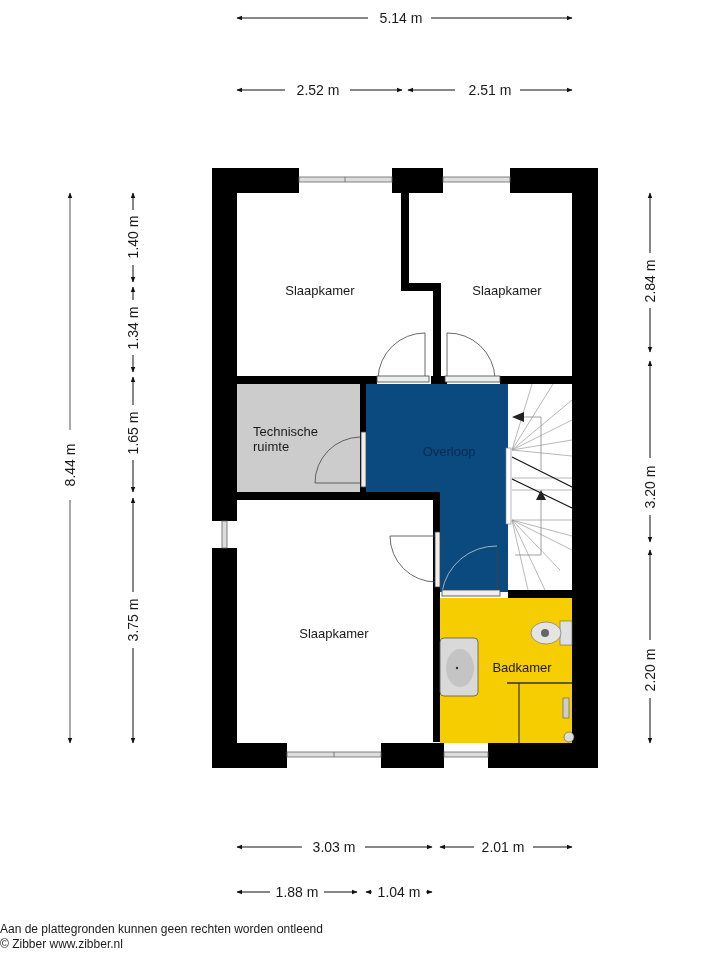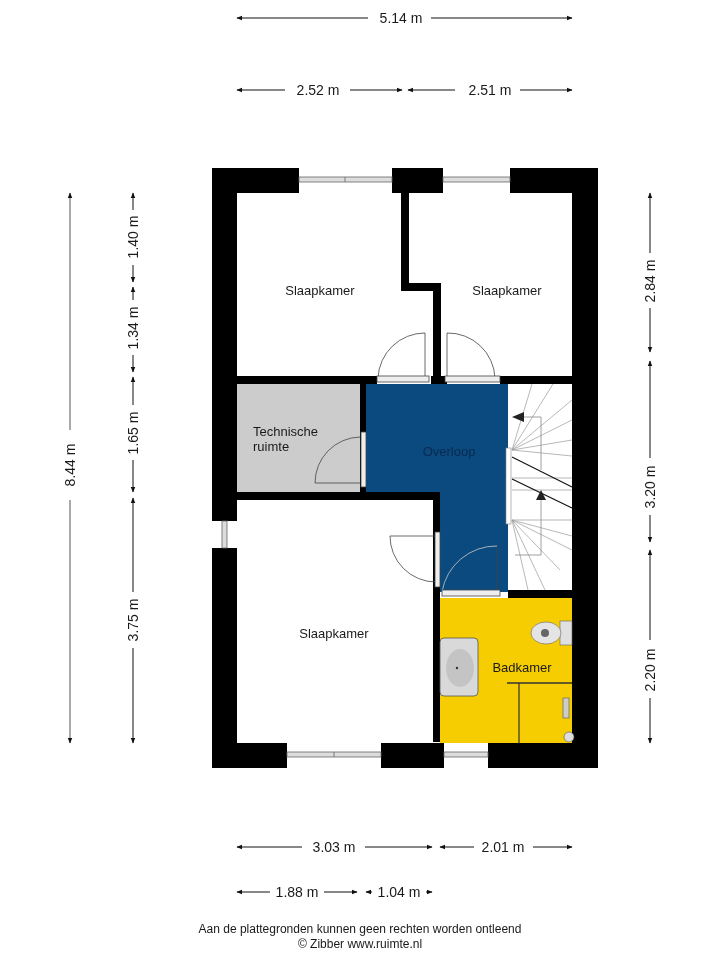--- a/index.html
+++ b/index.html
@@ -7,7 +7,7 @@
   svg { position:absolute; left:0; top:0; }
   .dim { font-family:"Liberation Sans", sans-serif; font-size:14px; fill:#1a1a1a; }
   .room { font-family:"Liberation Sans", sans-serif; font-size:13px; fill:#1a1a1a; }
-  .disclaimer { position:absolute; left:0; width:720px; text-align:center; font-size:12px; color:#1a1a1a; line-height:15px; }
+  .disclaimer { position:absolute; left:0; width:720px; text-align:left; font-size:12px; color:#1a1a1a; line-height:15px; }
 </style>
 </head>
 <body>

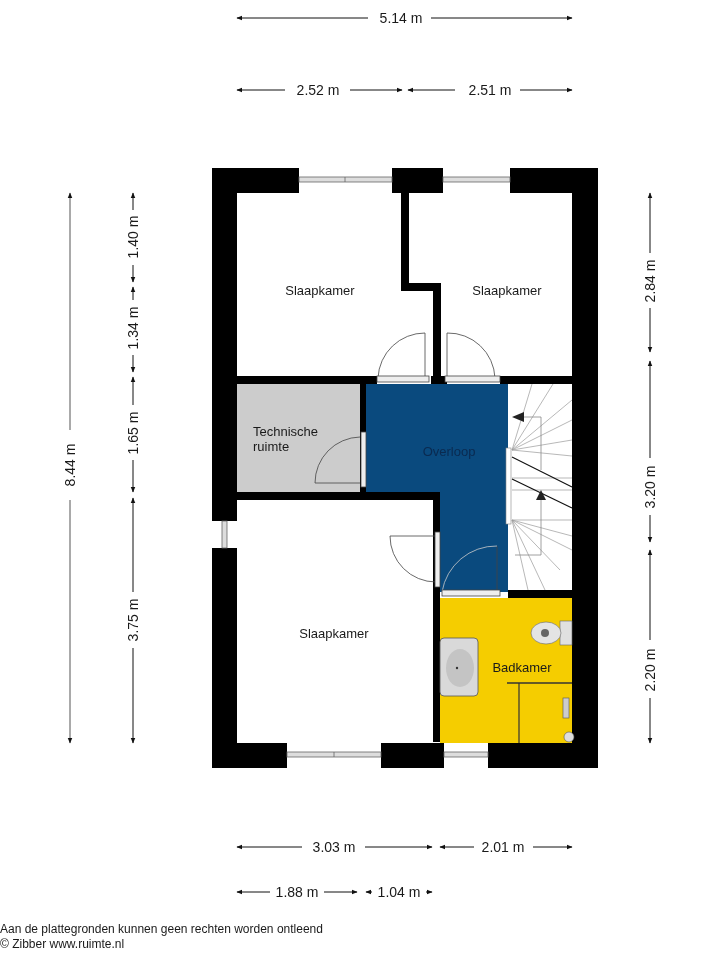--- a/index.html
+++ b/index.html
@@ -225,6 +225,6 @@
 </svg>
 
 <div class="disclaimer" style="top:922px;">Aan de plattegronden kunnen geen rechten worden ontleend</div>
-<div class="disclaimer" style="top:937px;">© Zibber www.ruimte.nl</div>
+<div class="disclaimer" style="top:937px;">© Zibber www.zibber.nl</div>
 
 </body></html>

